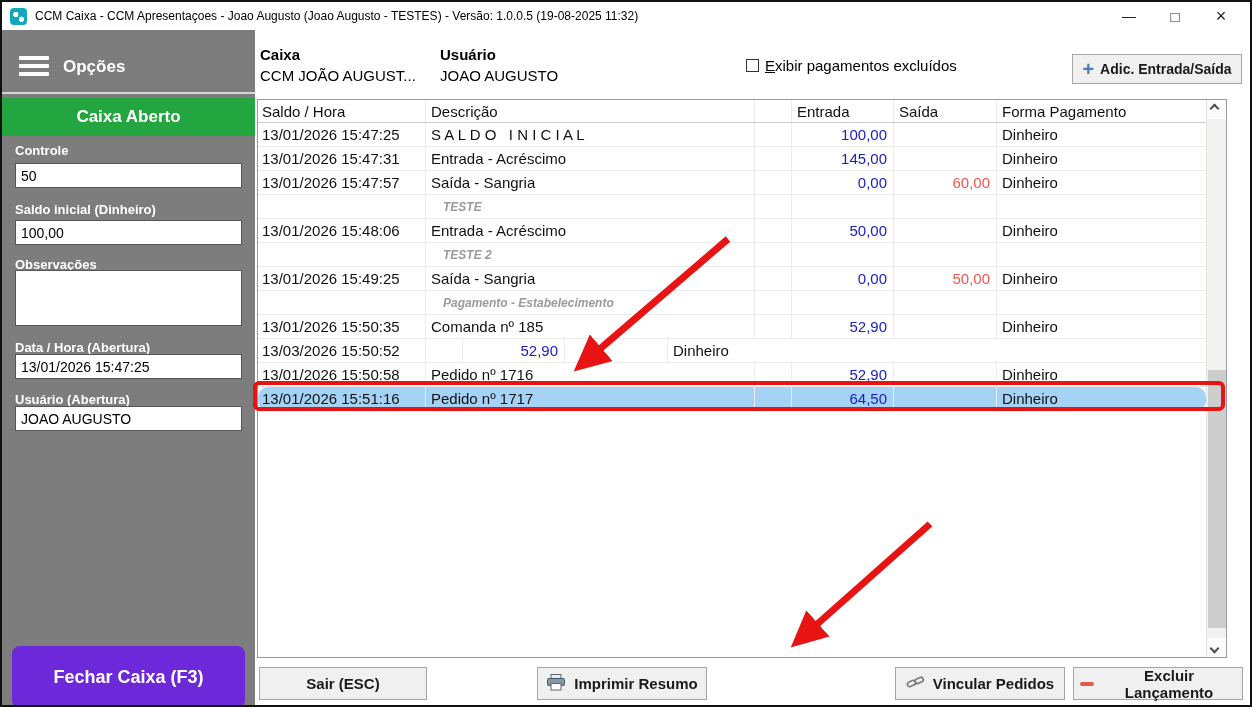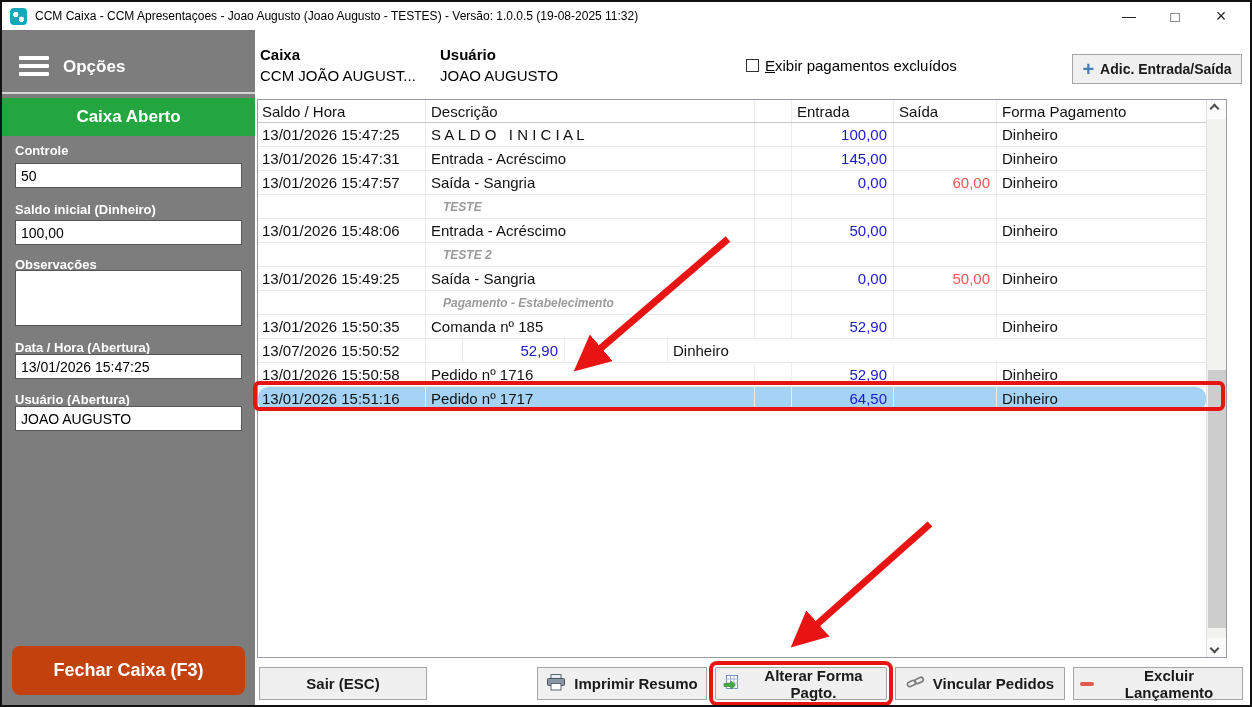--- a/index.html
+++ b/index.html
@@ -237,7 +237,7 @@
               <div class="cell c-forma">Dinheiro</div>
             </div>
             <div class="grid-row">
-              <div class="cell c-date">13/07/2026 15:50:52</div>
+              <div class="cell c-date">13/03/2026 15:50:52</div>
               <div class="cell c-gap"></div>
               <div class="cell c-ent num-in">52,90</div>
               <div class="cell c-sai num-out"></div>

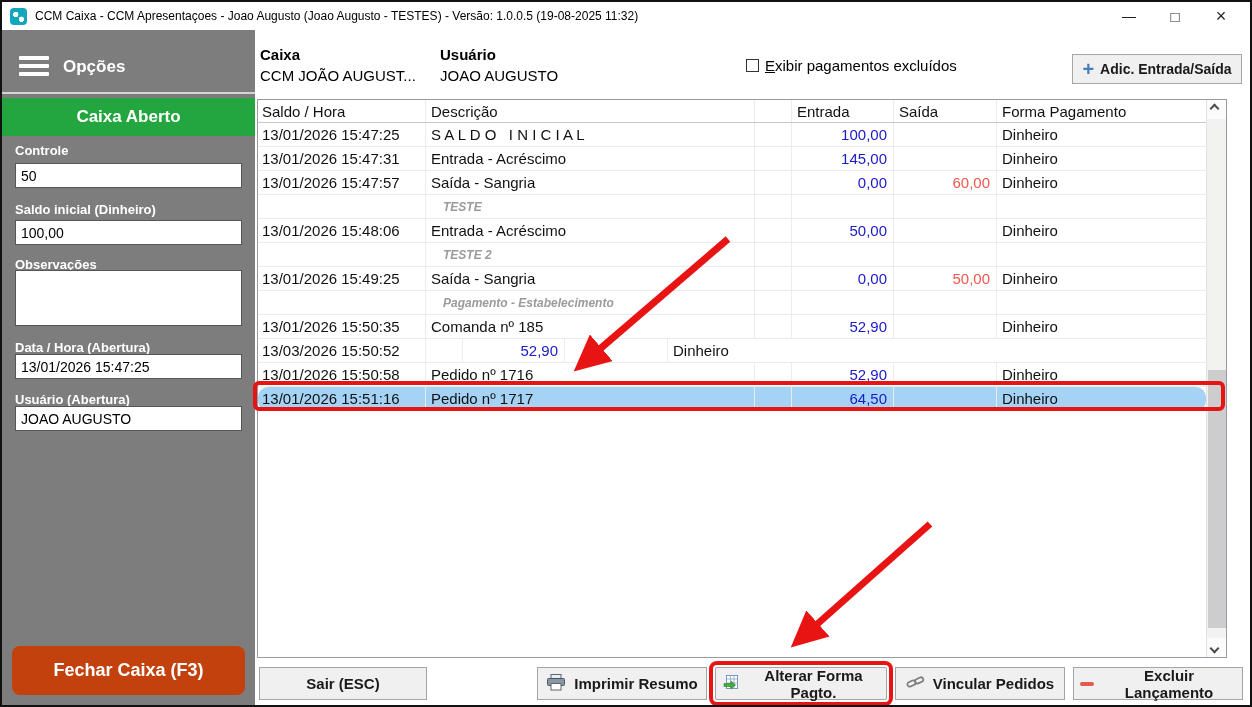--- a/index.html
+++ b/index.html
@@ -43,7 +43,7 @@
   .chev.down { bottom:5px; transform:rotate(225deg); }
   .lbl-data     { top:310px; } .in-data     { top:324px; }
   .lbl-usuario  { top:362px; } .in-usuario  { top:376px; }
-  .fechar-btn { position:absolute; left:10px; top:616px; width:233px; height:49px; background:#c2410c; border:none; border-radius:8px; color:#fff; font-weight:bold; font-size:18px; font-family:"Liberation Sans",sans-serif; cursor:pointer; }
+  .fechar-btn { position:absolute; left:10px; top:616px; width:233px; height:62px; background:#6d28d9; border:none; border-radius:8px; color:#fff; font-weight:bold; font-size:18px; font-family:"Liberation Sans",sans-serif; cursor:pointer; }
 
   
   .main { position:absolute; left:253px; top:28px; right:0; bottom:0; background:#fff; }

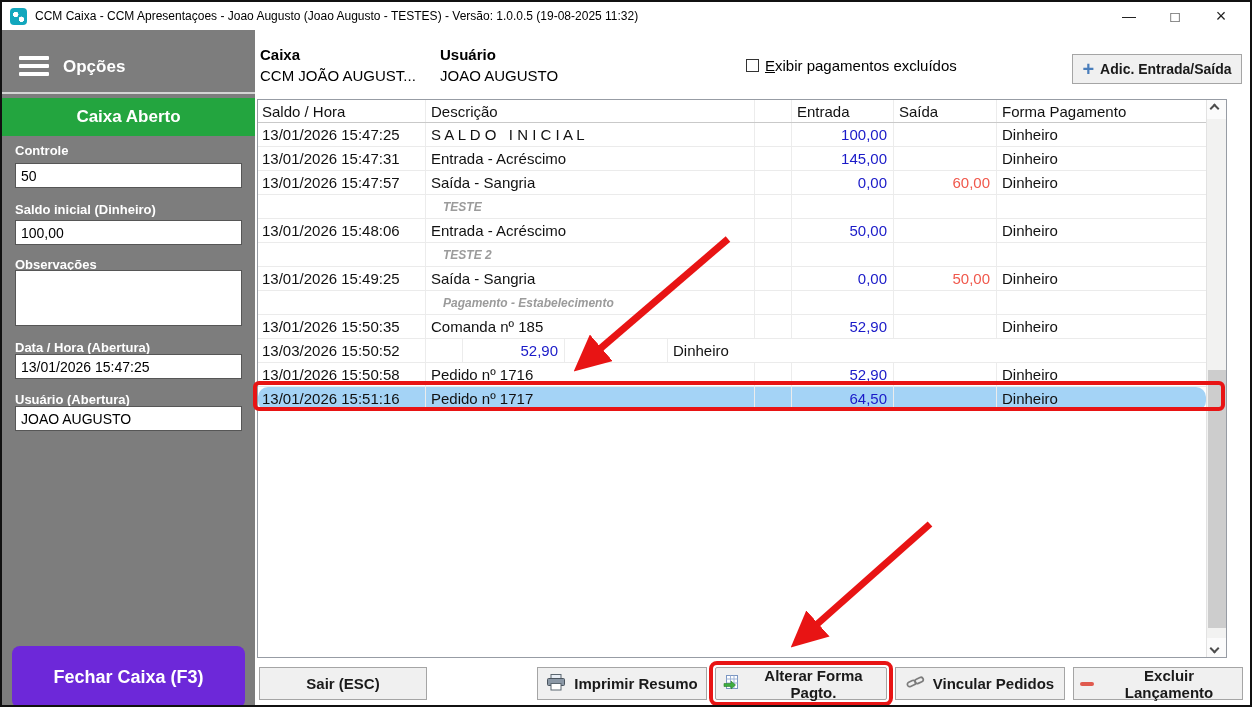--- a/index.html
+++ b/index.html
@@ -285,14 +285,6 @@
       <span>Imprimir Resumo</span>
     </button>
 
-    <button class="footer-btn btn-alterar highlighted">
-      <span><svg width="17" height="16" viewBox="0 0 17 16">
-            <rect x="4.5" y="1.5" width="11" height="13" fill="#fff" stroke="#7a96c2"></rect>
-            <path d="M4.5 5 H15.5 M8.5 1.5 V14.5 M12 1.5 V14.5 M4.5 9 H15.5" stroke="#9db3d6" stroke-width="1" fill="none"></path>
-            <path d="M9 7 L9 9.5 L2 9.5 L2 12.5 L9 12.5 L9 15 L13.5 11 Z" fill="#3fae3f" stroke="#2b7d2b" stroke-width="0.6"></path>
-          </svg></span>
-      <span>Alterar Forma Pagto.</span>
-    </button>
 
     <button class="footer-btn btn-vincular">
       <span><svg width="19" height="15" viewBox="0 0 19 15" fill="none">

